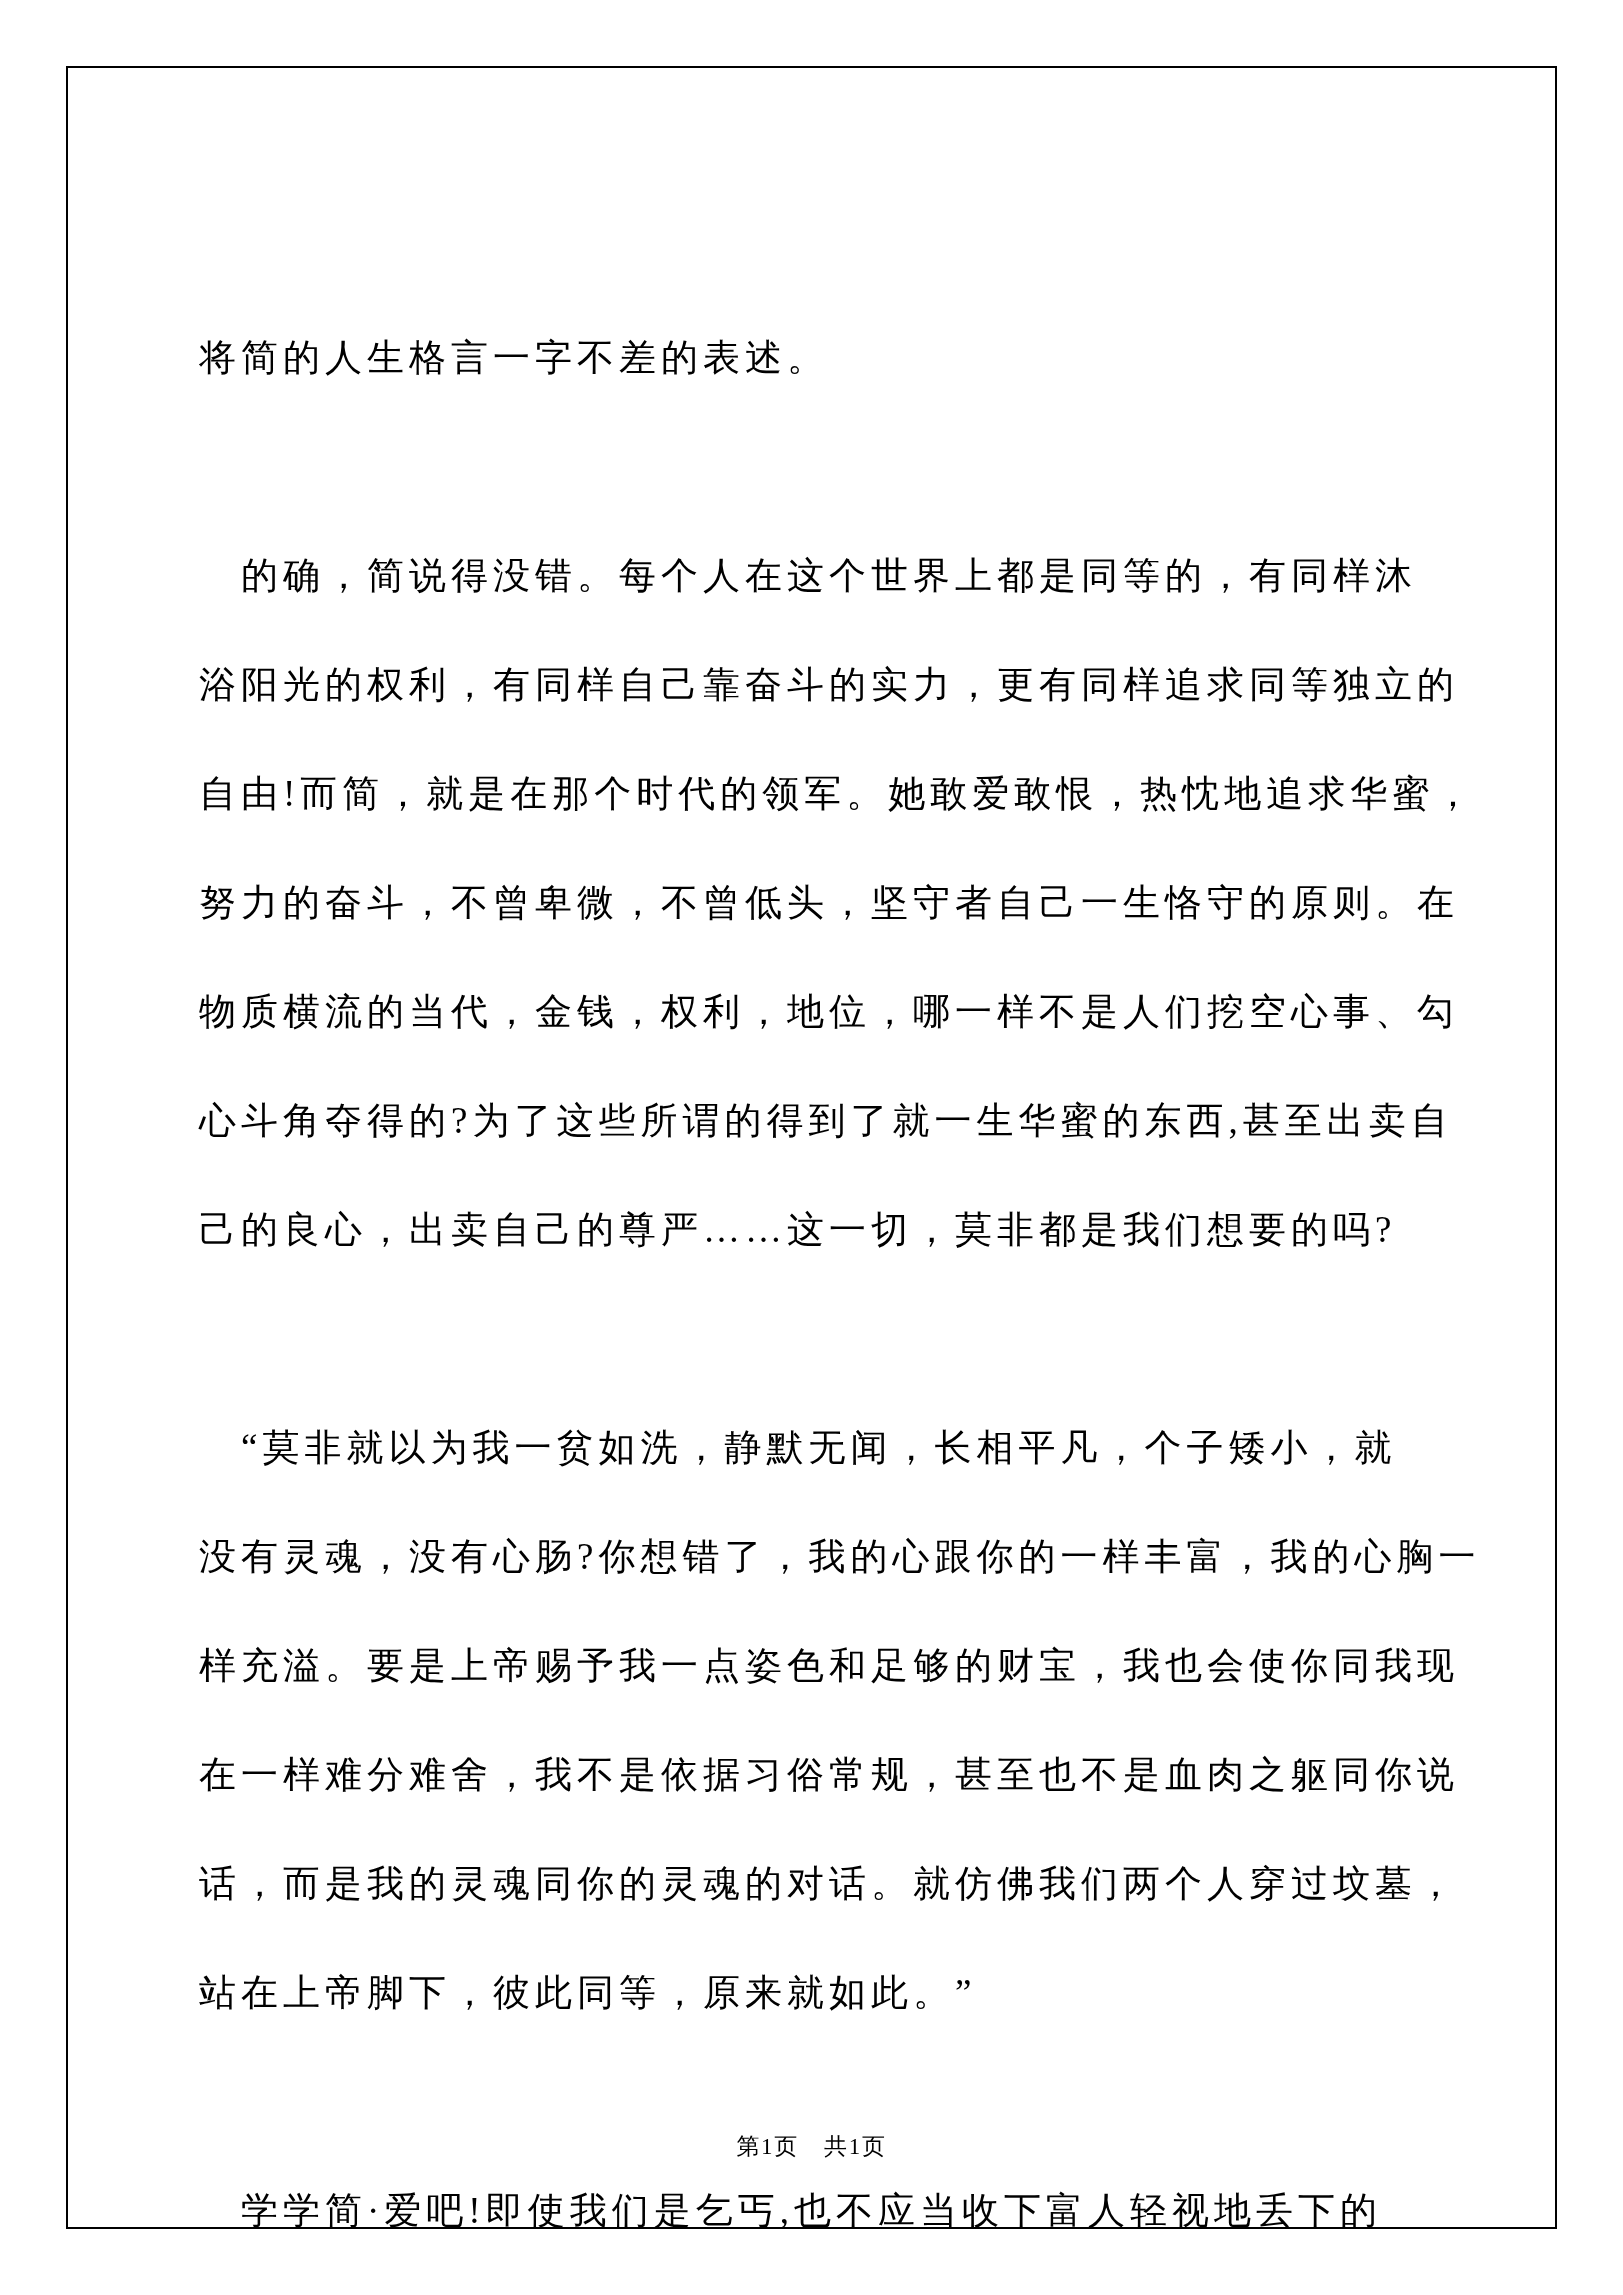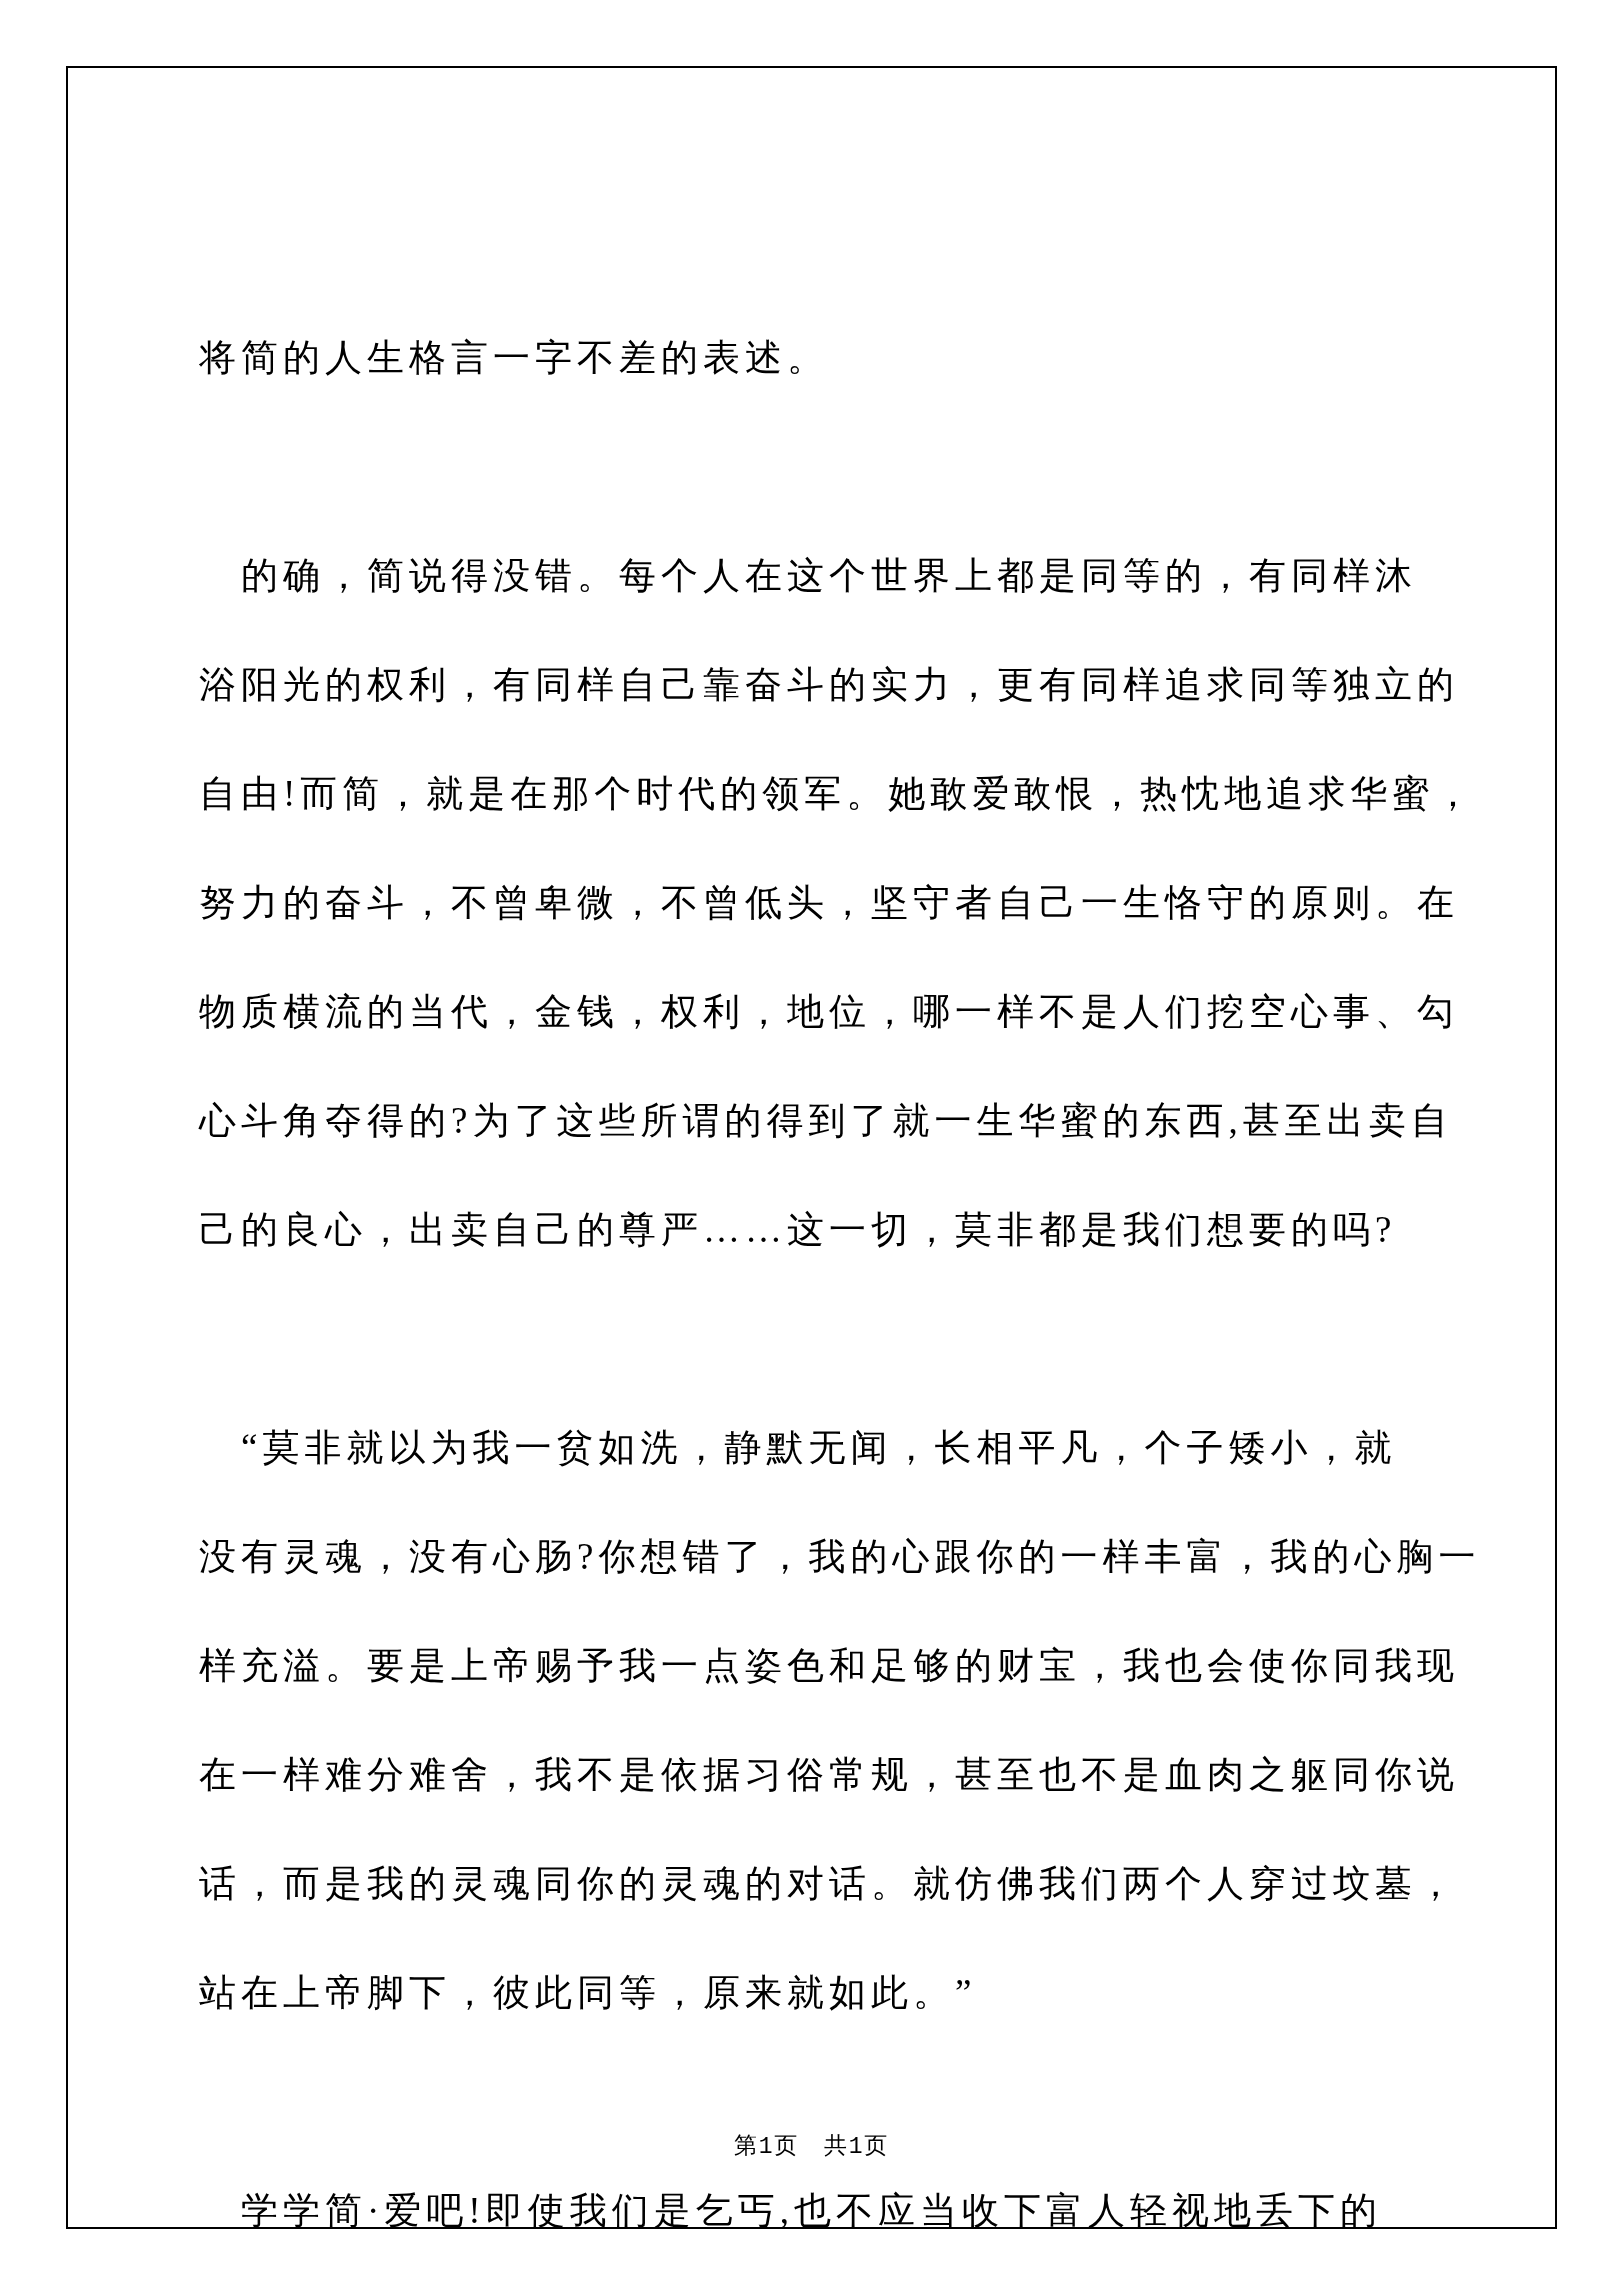--- a/index.html
+++ b/index.html
@@ -49,7 +49,6 @@
     font-size: 23px;
     line-height: 34px;
     letter-spacing: 1.7px;
-    font-family: Liberation Mono, monospace;
   }
   .footer .total {
     margin-left: 25px;

